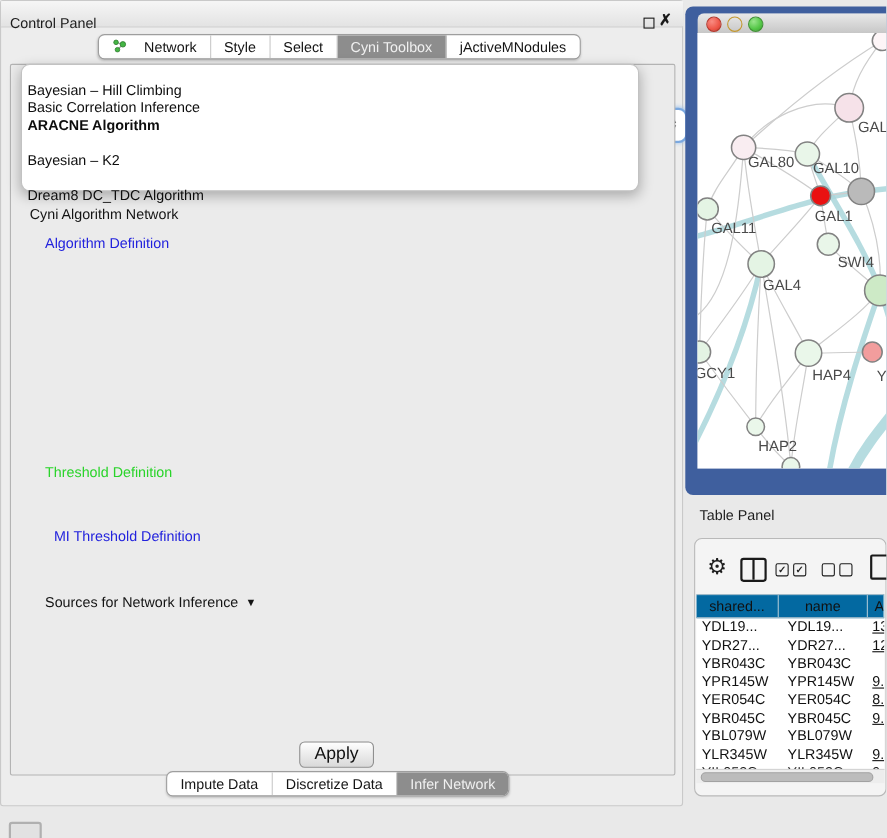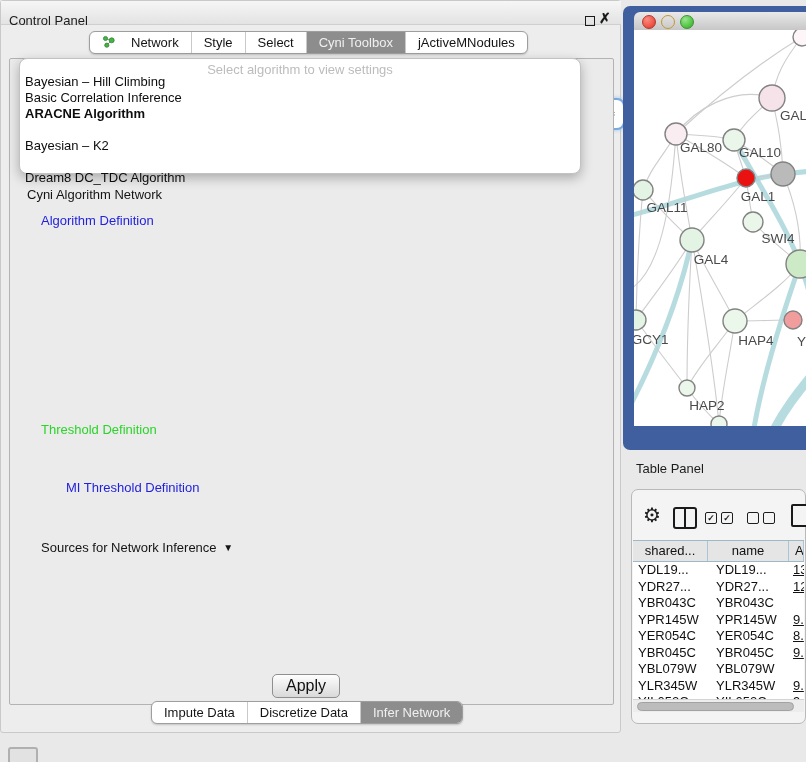--- a/index.html
+++ b/index.html
@@ -240,7 +240,6 @@
     </div>
 
     <div id="algo-dd">
-      <div class="dd-h">Select algorithm to view settings</div>
       <div class="dd-i" style="top:15px;">Bayesian – Hill Climbing</div>
       <div class="dd-i" style="top:31px;">Basic Correlation Inference</div>
       <div class="dd-i b" style="top:47px;">ARACNE Algorithm</div>

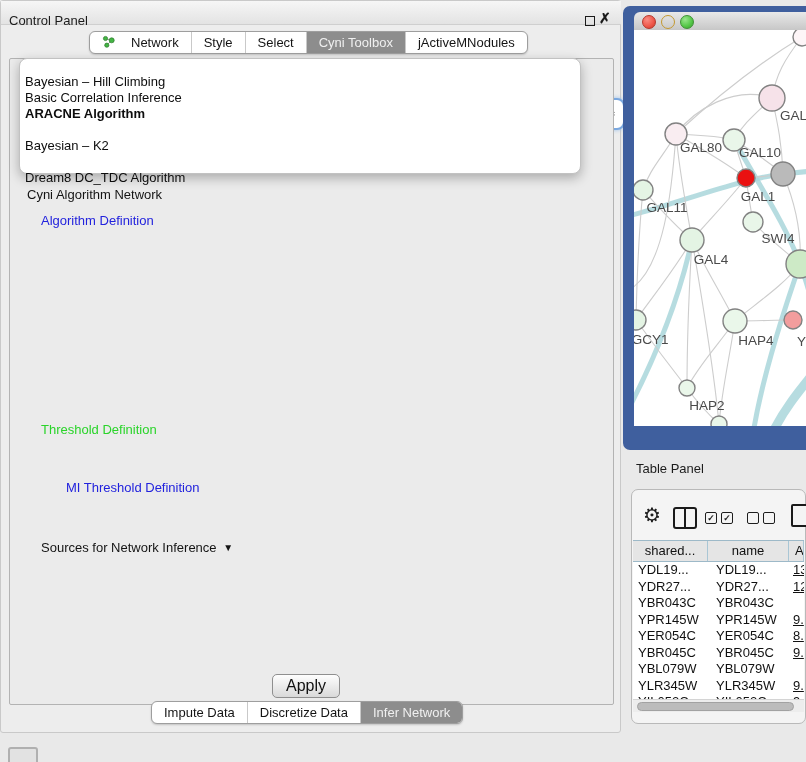--- a/index.html
+++ b/index.html
@@ -201,7 +201,7 @@
     </div>
 
     <div class="groupbox" style="left:36px;top:486px;width:534px;height:45px;"></div>
-    <span class="gtitle t-blue" style="left:44px;top:479px;margin-left:17px;">MI Threshold Definition</span>
+    <span class="gtitle t-blue" style="left:44px;top:479px;">MI Threshold Definition</span>
 
     <span class="lbl b" style="left:44px;top:506px;">Mutual Information Threshold:</span>
     <div class="fld" style="left:420px;top:500px;width:141px;height:23px;">

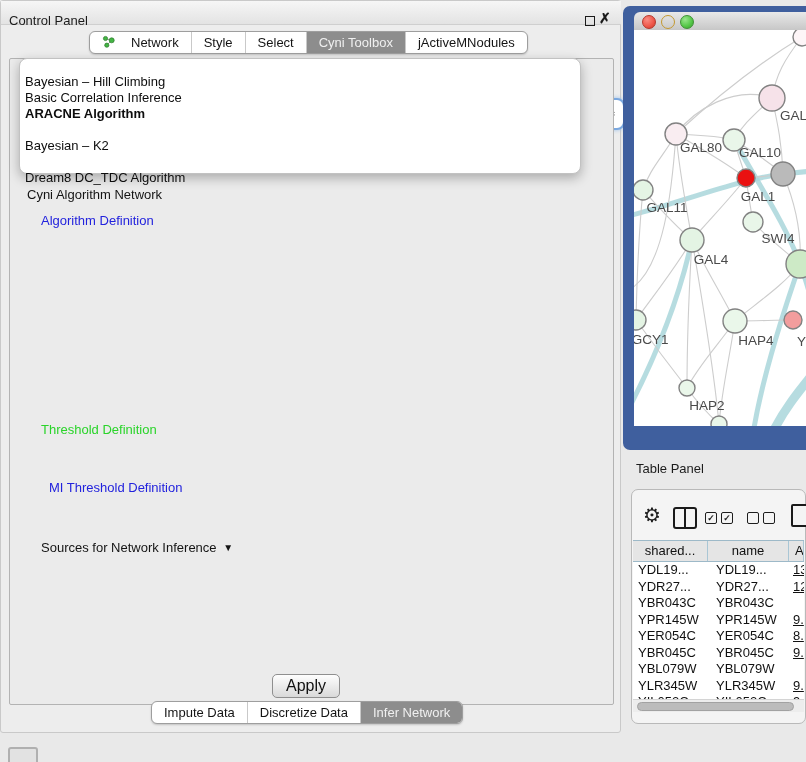--- a/index.html
+++ b/index.html
@@ -72,7 +72,7 @@
   .tr .c1{width:69px;padding-left:5px;overflow:hidden;white-space:nowrap;}
   .tr .c2{width:71px;padding-left:9px;overflow:hidden;white-space:nowrap;}
   .tr .c3{flex:1;padding-left:6px;overflow:hidden;white-space:nowrap;text-decoration:underline;}
-  .thead{display:flex;height:20px;line-height:20px;background:#e5e5e5;border-bottom:1px solid #9db9c8;font-size:13px;color:#111;}
+  .thead{display:flex;height:20px;line-height:20px;background:#0369a1;border-bottom:1px solid #9db9c8;font-size:13px;color:#111;}
   .thead>div{border-right:1px solid #a9c6d5;text-align:center;overflow:hidden;white-space:nowrap;}
   .thead .h1{width:74px;}
   .thead .h2{width:80px;}

